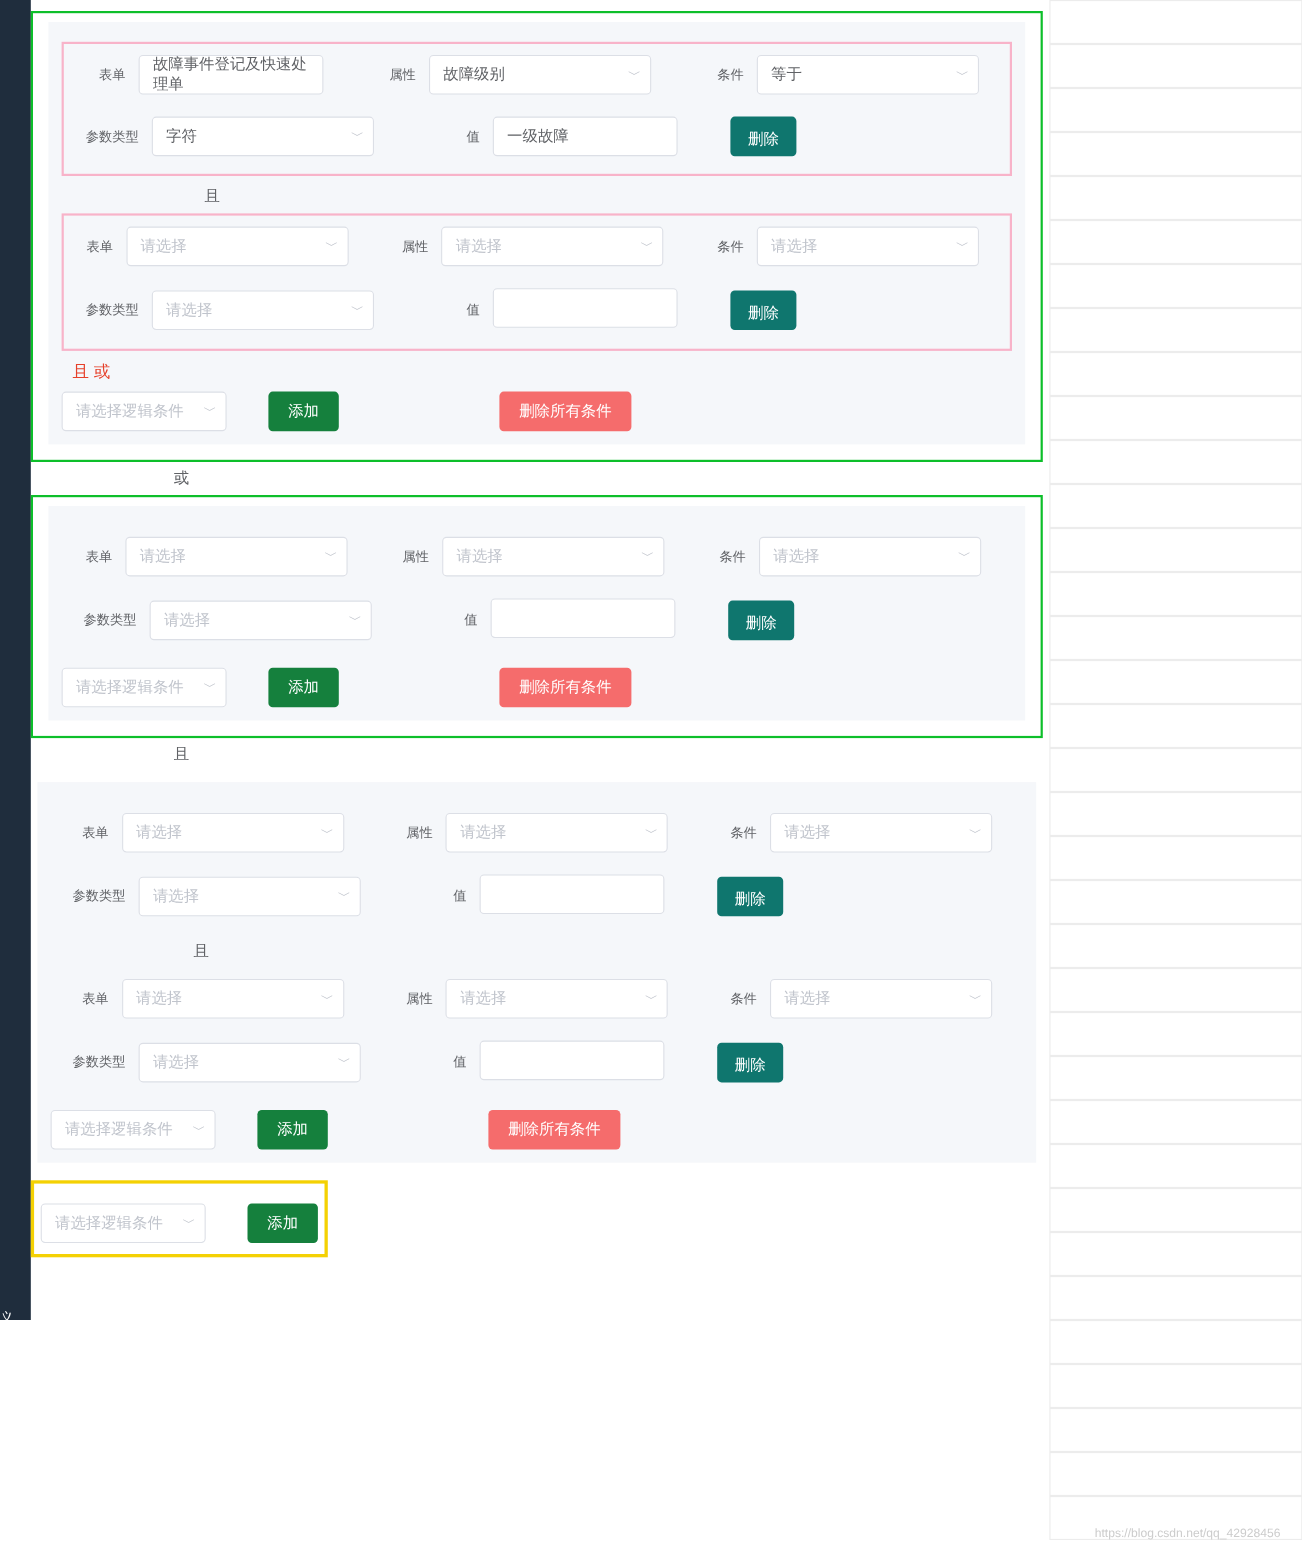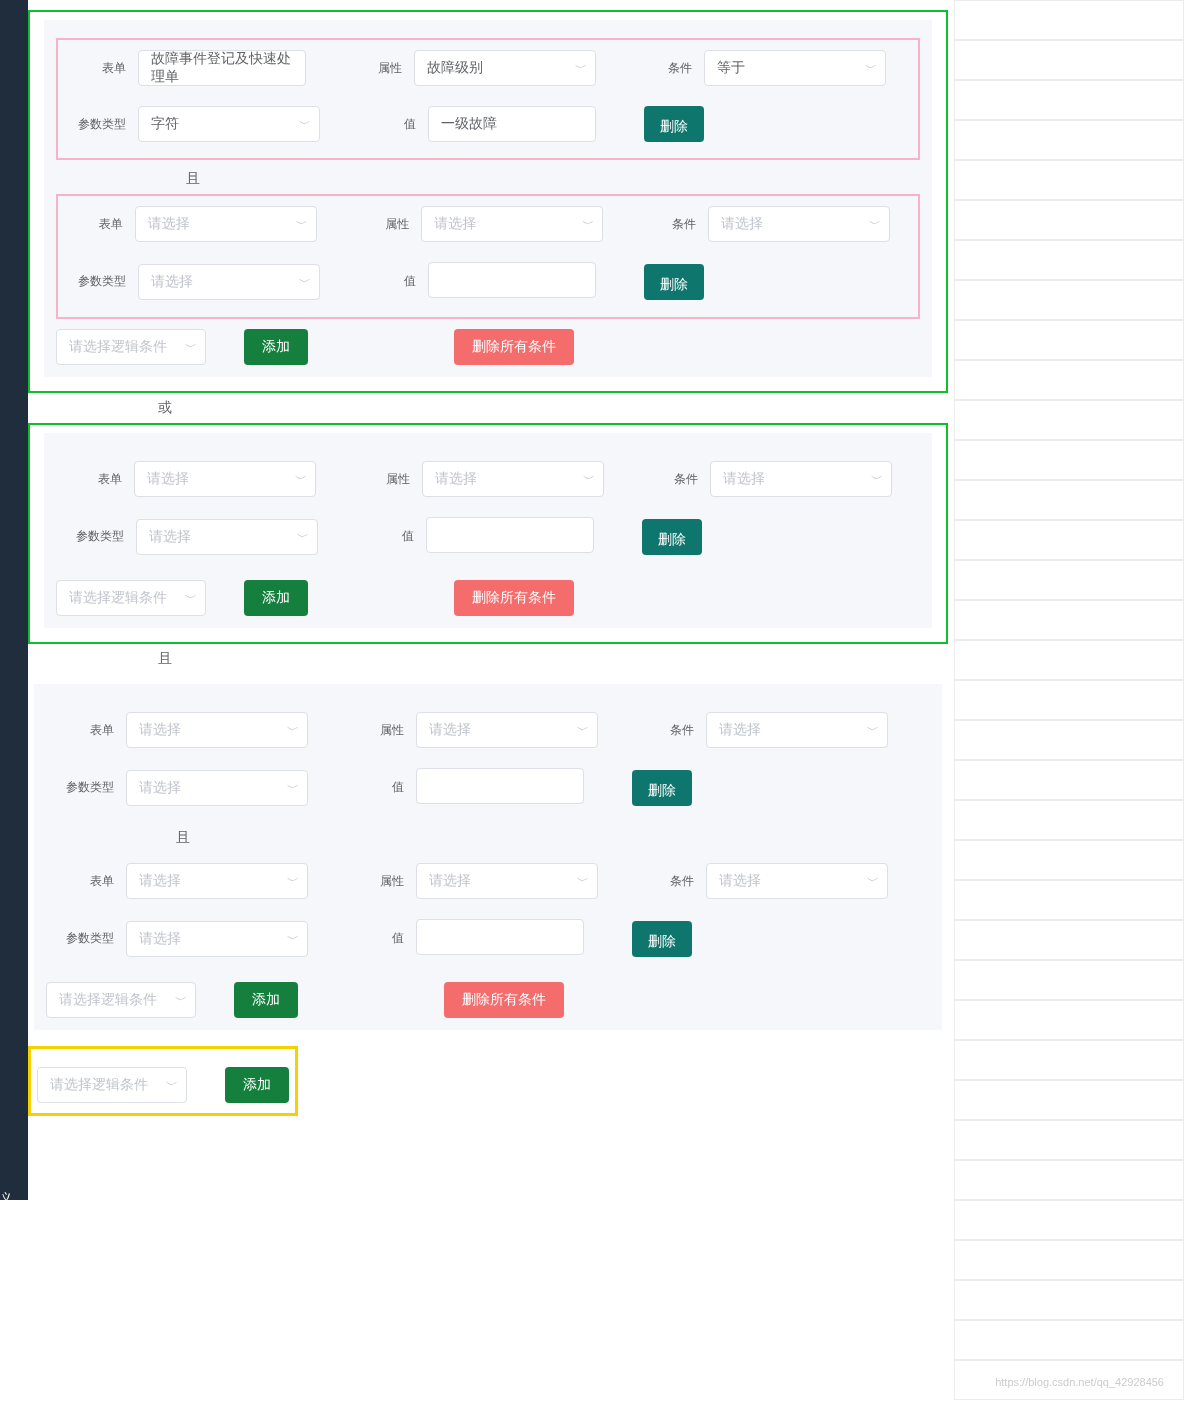--- a/index.html
+++ b/index.html
@@ -37,7 +37,7 @@
   padding: 0 26px 0 12px; font-size: 14px; color: #606266; position: relative; display: inline-flex;
   align-items: center; cursor: pointer;
 }
-.select { width: 182px; }
+.select { width: 202px; }
 .text-input { width: 168px; cursor: text; padding-right: 12px; }
 .sel-arrow { position: absolute; right: 8px; top: 50%; transform: translateY(-50%); color: #c0c4cc; font-size: 12px; pointer-events:none; }
 .placeholder { color: #c0c4cc; }

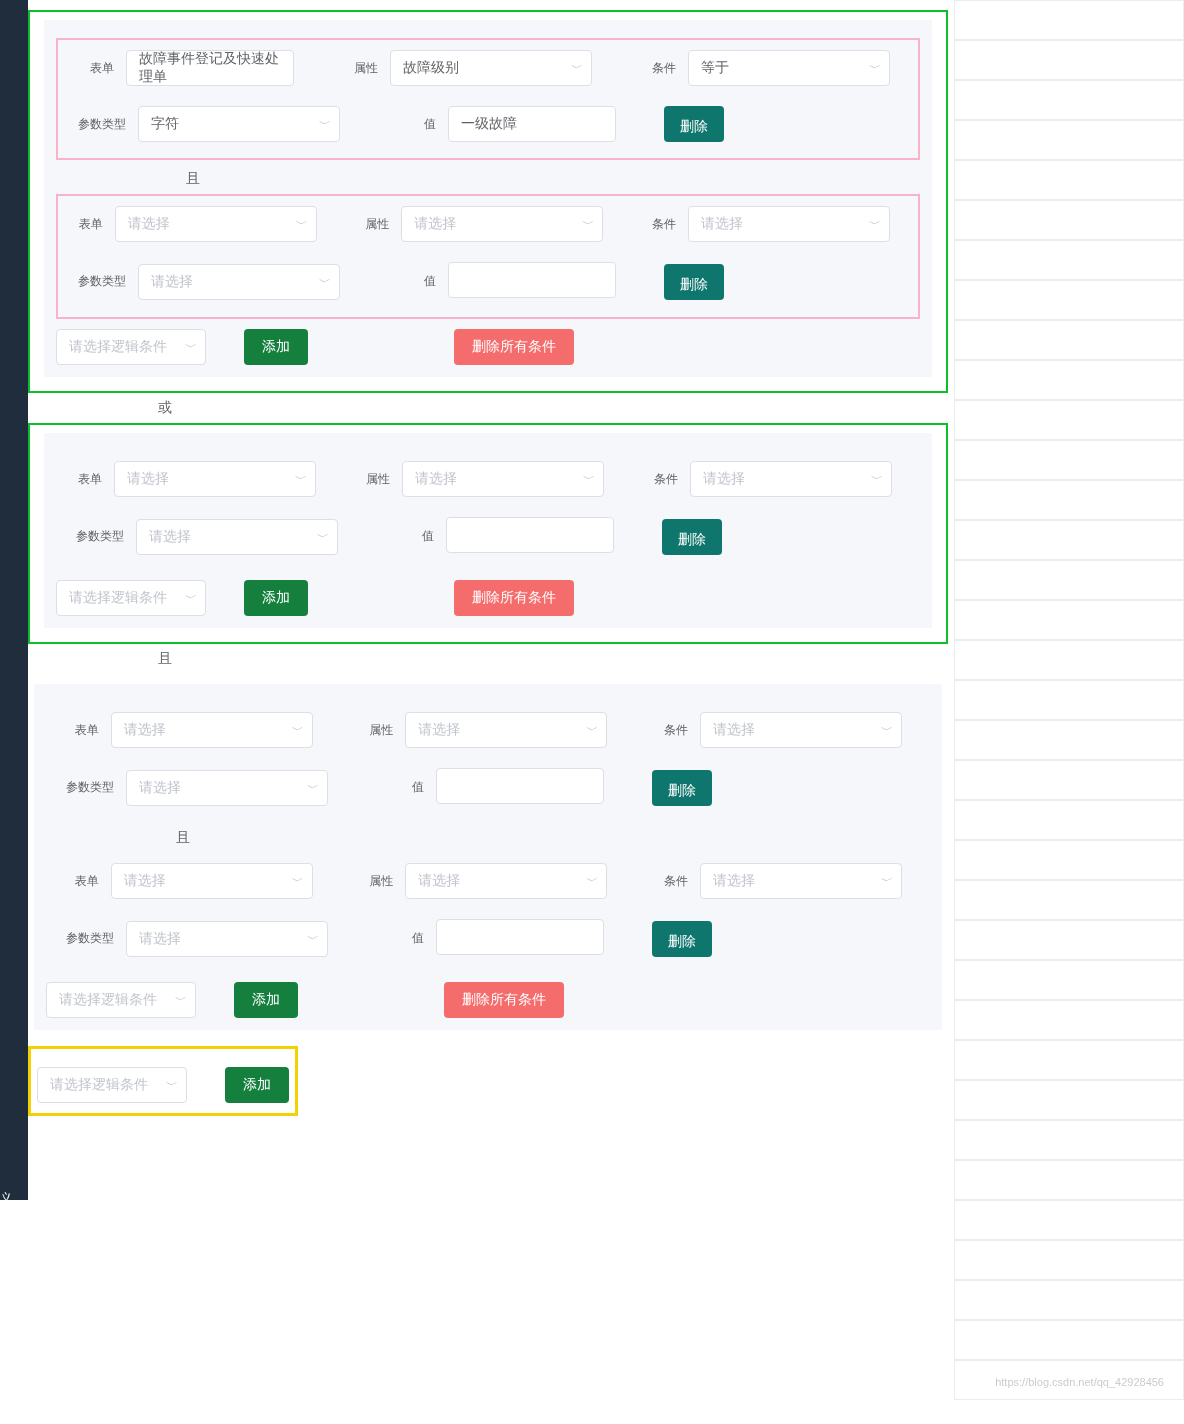--- a/index.html
+++ b/index.html
@@ -160,6 +160,7 @@
             <button class="btn btn-red-sm">删除</button>
           </div>
         </div>
+        <div class="red-note">且  或</div>
         <div class="footer-row">
           <div class="select" style="width: 150px;">
             <span class="placeholder">请选择逻辑条件</span>

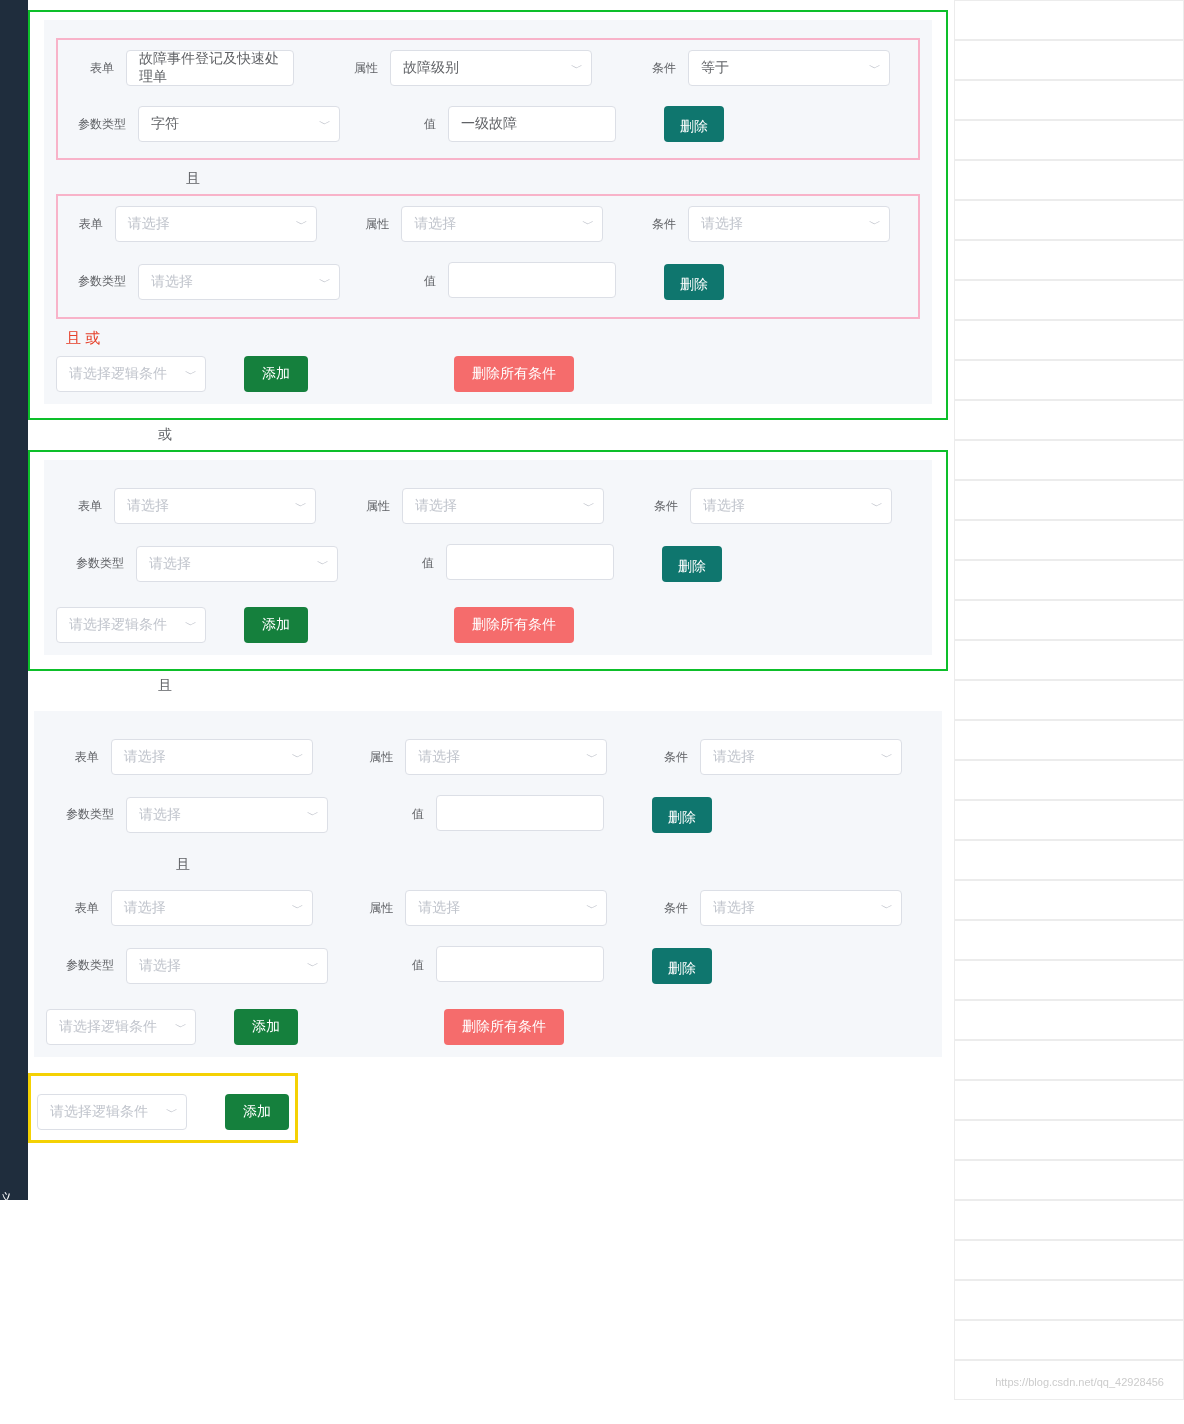--- a/index.html
+++ b/index.html
@@ -14,7 +14,7 @@
 .dark-text { position: absolute; left: 0; top: 1190px; color: #fff; font-size: 12px; }
 .grid-right { position: absolute; right: 0; top: 0; width: 230px; height: 1424px; }
 .grid-right div { border: 1px solid #ececec; height: 40px; }
-.watermark { position: absolute; bottom: 36px; right: 20px; color: #ccc; font-size: 11px; }
+.watermark { position: absolute; bottom: 24px; right: 20px; color: #ccc; font-size: 11px; }
 .page { width: 920px; margin-left: 28px; padding: 10px 0; }
 
 

